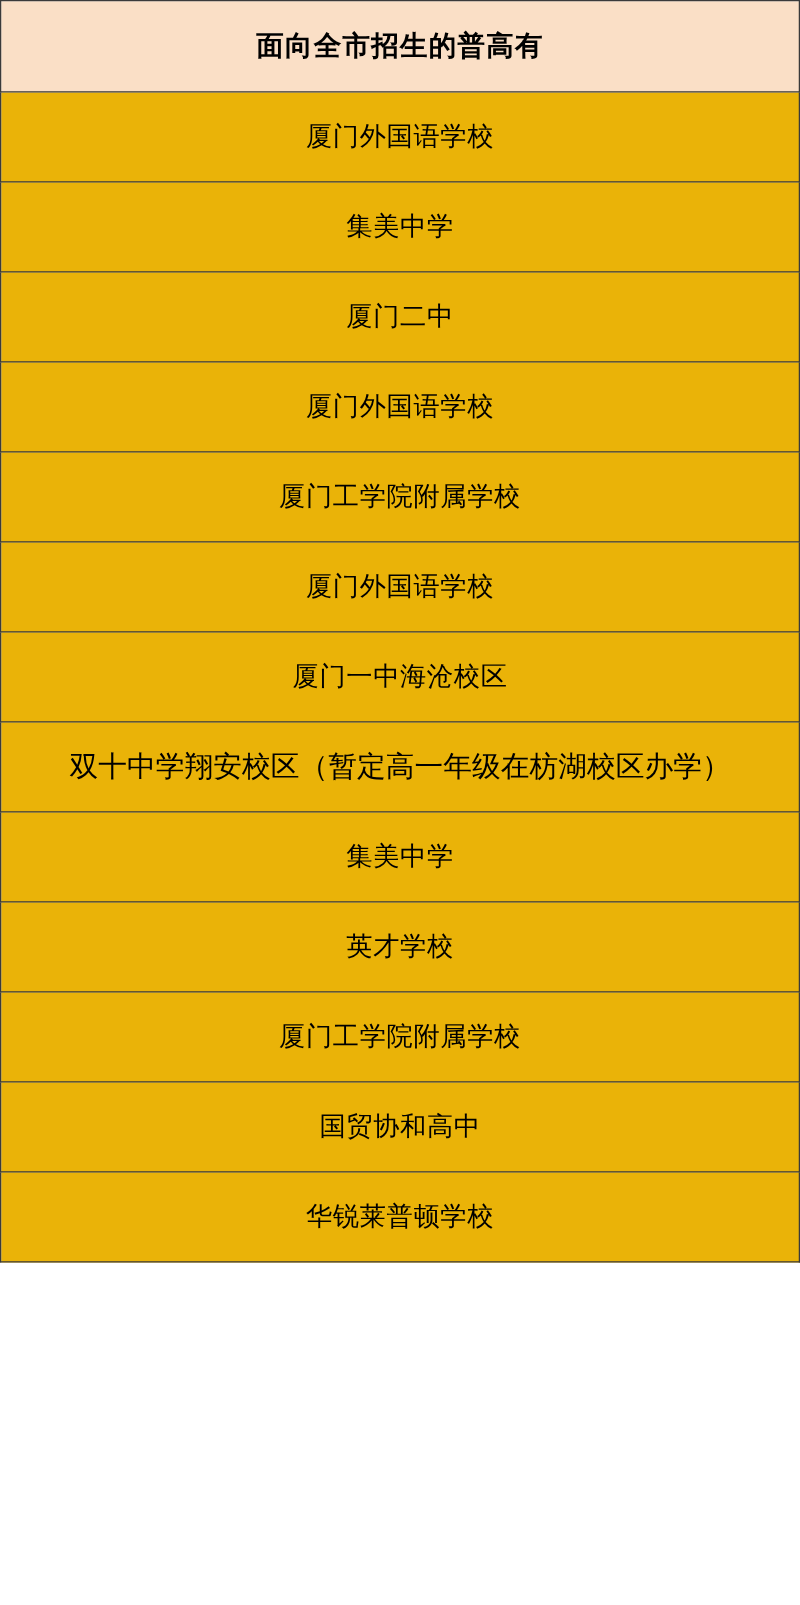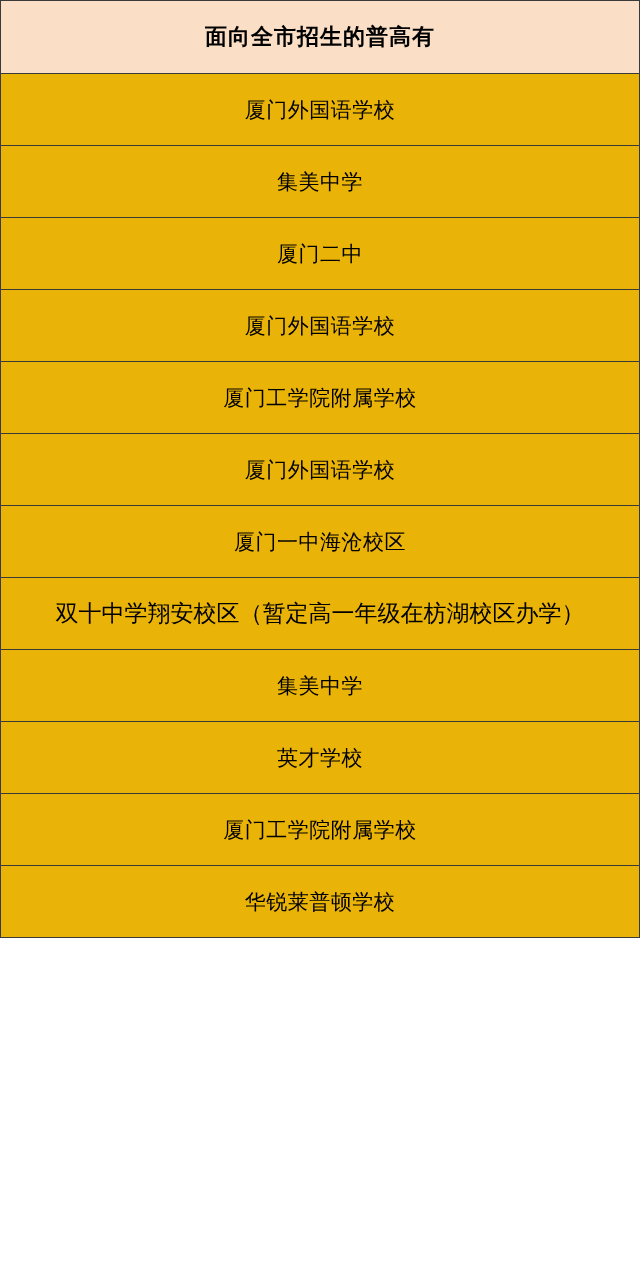--- a/index.html
+++ b/index.html
@@ -96,6 +96,9 @@
           <td class="row-cell">厦门工学院附属学校</td>
         </tr>
       <tr>
+          <td class="row-cell">国贸协和高中</td>
+        </tr>
+      <tr>
           <td class="row-cell">华锐莱普顿学校</td>
         </tr>
     </tbody>

